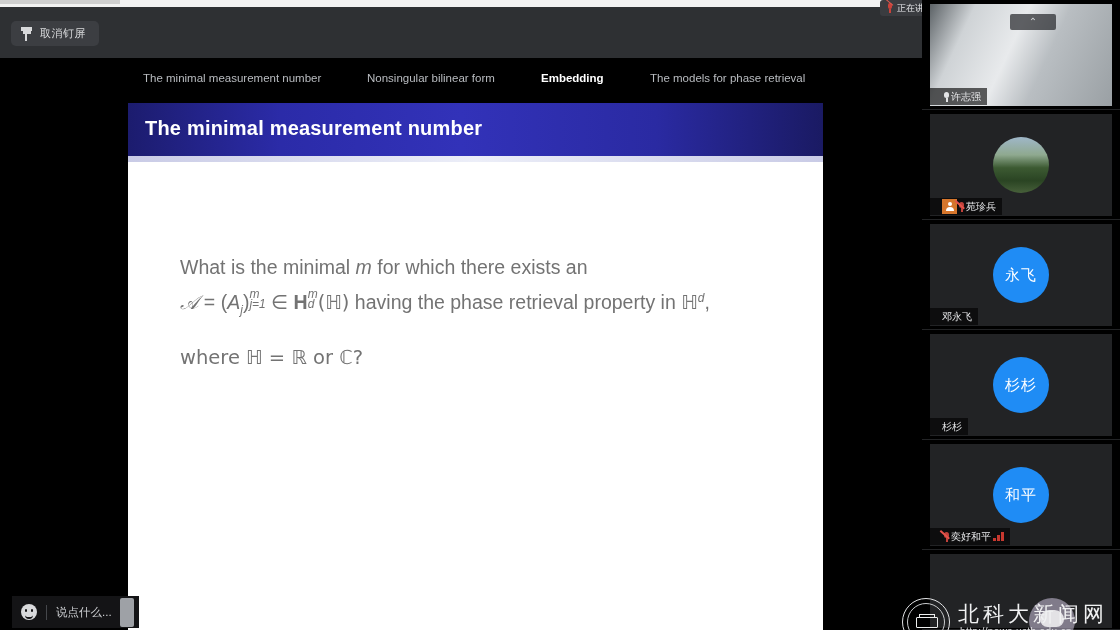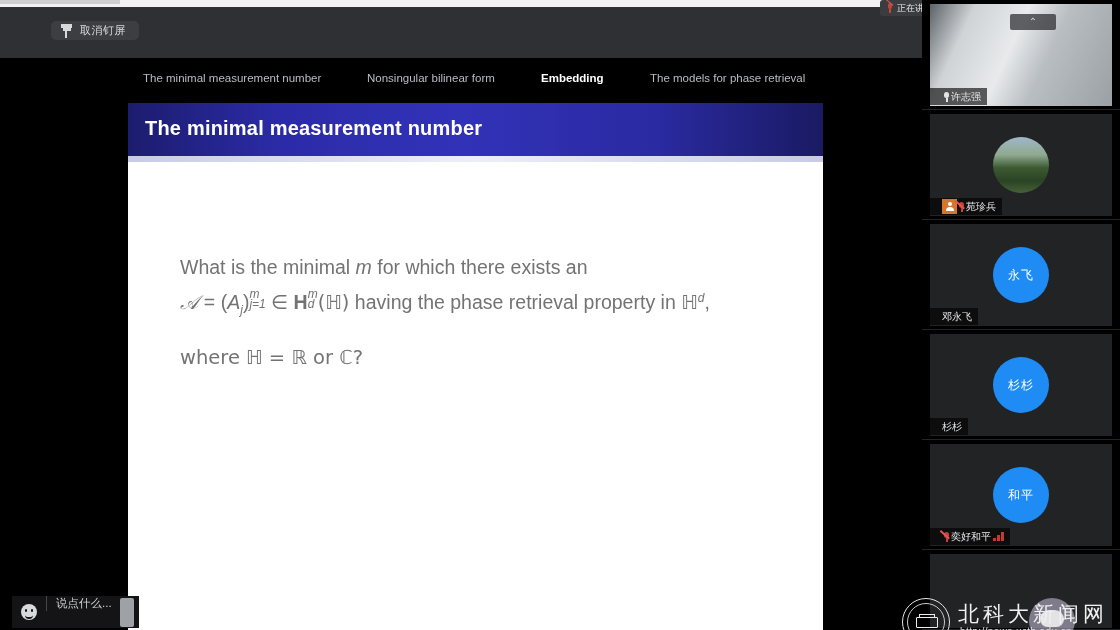--- a/index.html
+++ b/index.html
@@ -16,8 +16,8 @@
   .chrome-band { position:absolute; left:0; top:7px; width:922px; height:51px; background:#2e3033; }
 
   
-  .pin-pill { position:absolute; left:11px; top:14px; height:19px; display:flex; align-items:center;
-              gap:7px; padding:0 13px 0 9px; background:#3c3e42; border-radius:5px;margin-left:40px; }
+  .pin-pill { position:absolute; left:11px; top:14px; height:25px; display:flex; align-items:center;
+              gap:7px; padding:0 13px 0 9px; background:#3c3e42; border-radius:5px; }
   .pin-icon { width:13px; height:14px; position:relative; flex:0 0 auto; }
   .pin-icon:before { content:""; position:absolute; left:1px; top:0; width:11px; height:4px; background:#d8d9db; }
   .pin-icon:after  { content:""; position:absolute; left:5px; top:4px; width:2px; height:10px; background:#d8d9db; }

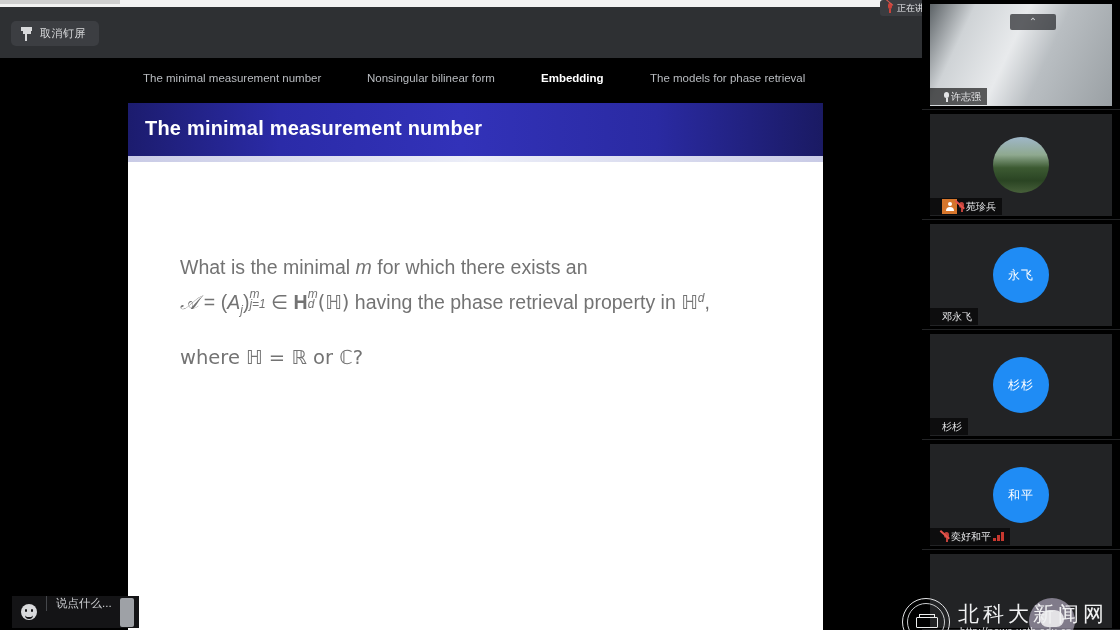--- a/index.html
+++ b/index.html
@@ -102,7 +102,7 @@
                  overflow:hidden; }
   .avatar { position:absolute; left:50%; top:50%; transform:translate(-50%,-50%); width:56px; height:56px;
             border-radius:50%; display:flex; align-items:center; justify-content:center;
-            font-size:12px; color:#fff; letter-spacing:1px;text-align:center; }
+            font-size:15px; color:#fff; letter-spacing:1px;text-align:center; }
   .avatar.photo { background:linear-gradient(#9fb7c9 0%,#8fa98f 32%,#3c5a32 55%,#2a4423 78%,#47603a 100%); }
   .namebar { position:absolute; left:8px; bottom:4px; height:17px; display:flex; align-items:center;
              padding:0 6px 0 12px; background:rgba(0,0,0,.62); }

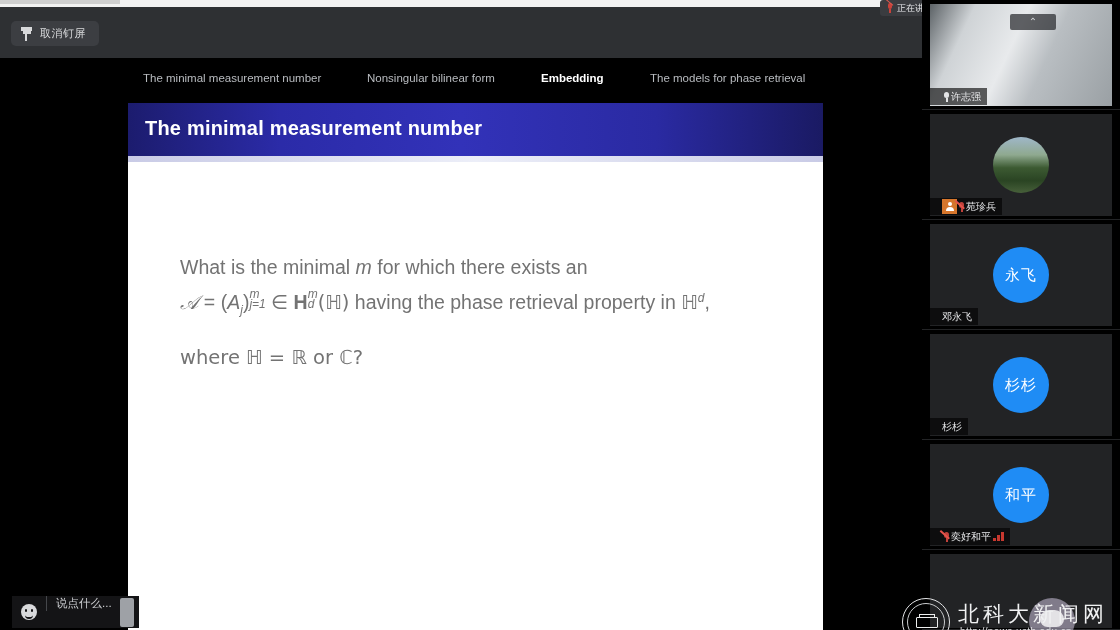--- a/index.html
+++ b/index.html
@@ -81,7 +81,7 @@
 
   
   .chatbar { position:absolute; left:0px; top:538px; width:127px; height:32px;
-             background:#141416; display:flex; align-items:flex-start; }
+             background:#141416; display:flex; align-items:center; }
   .chat-emoji { width:34px; height:32px; display:flex; align-items:center; justify-content:center; }
   .chat-emoji span { width:16px; height:16px; border-radius:50%; background:#d9dadc; position:relative;
                      display:block; }

